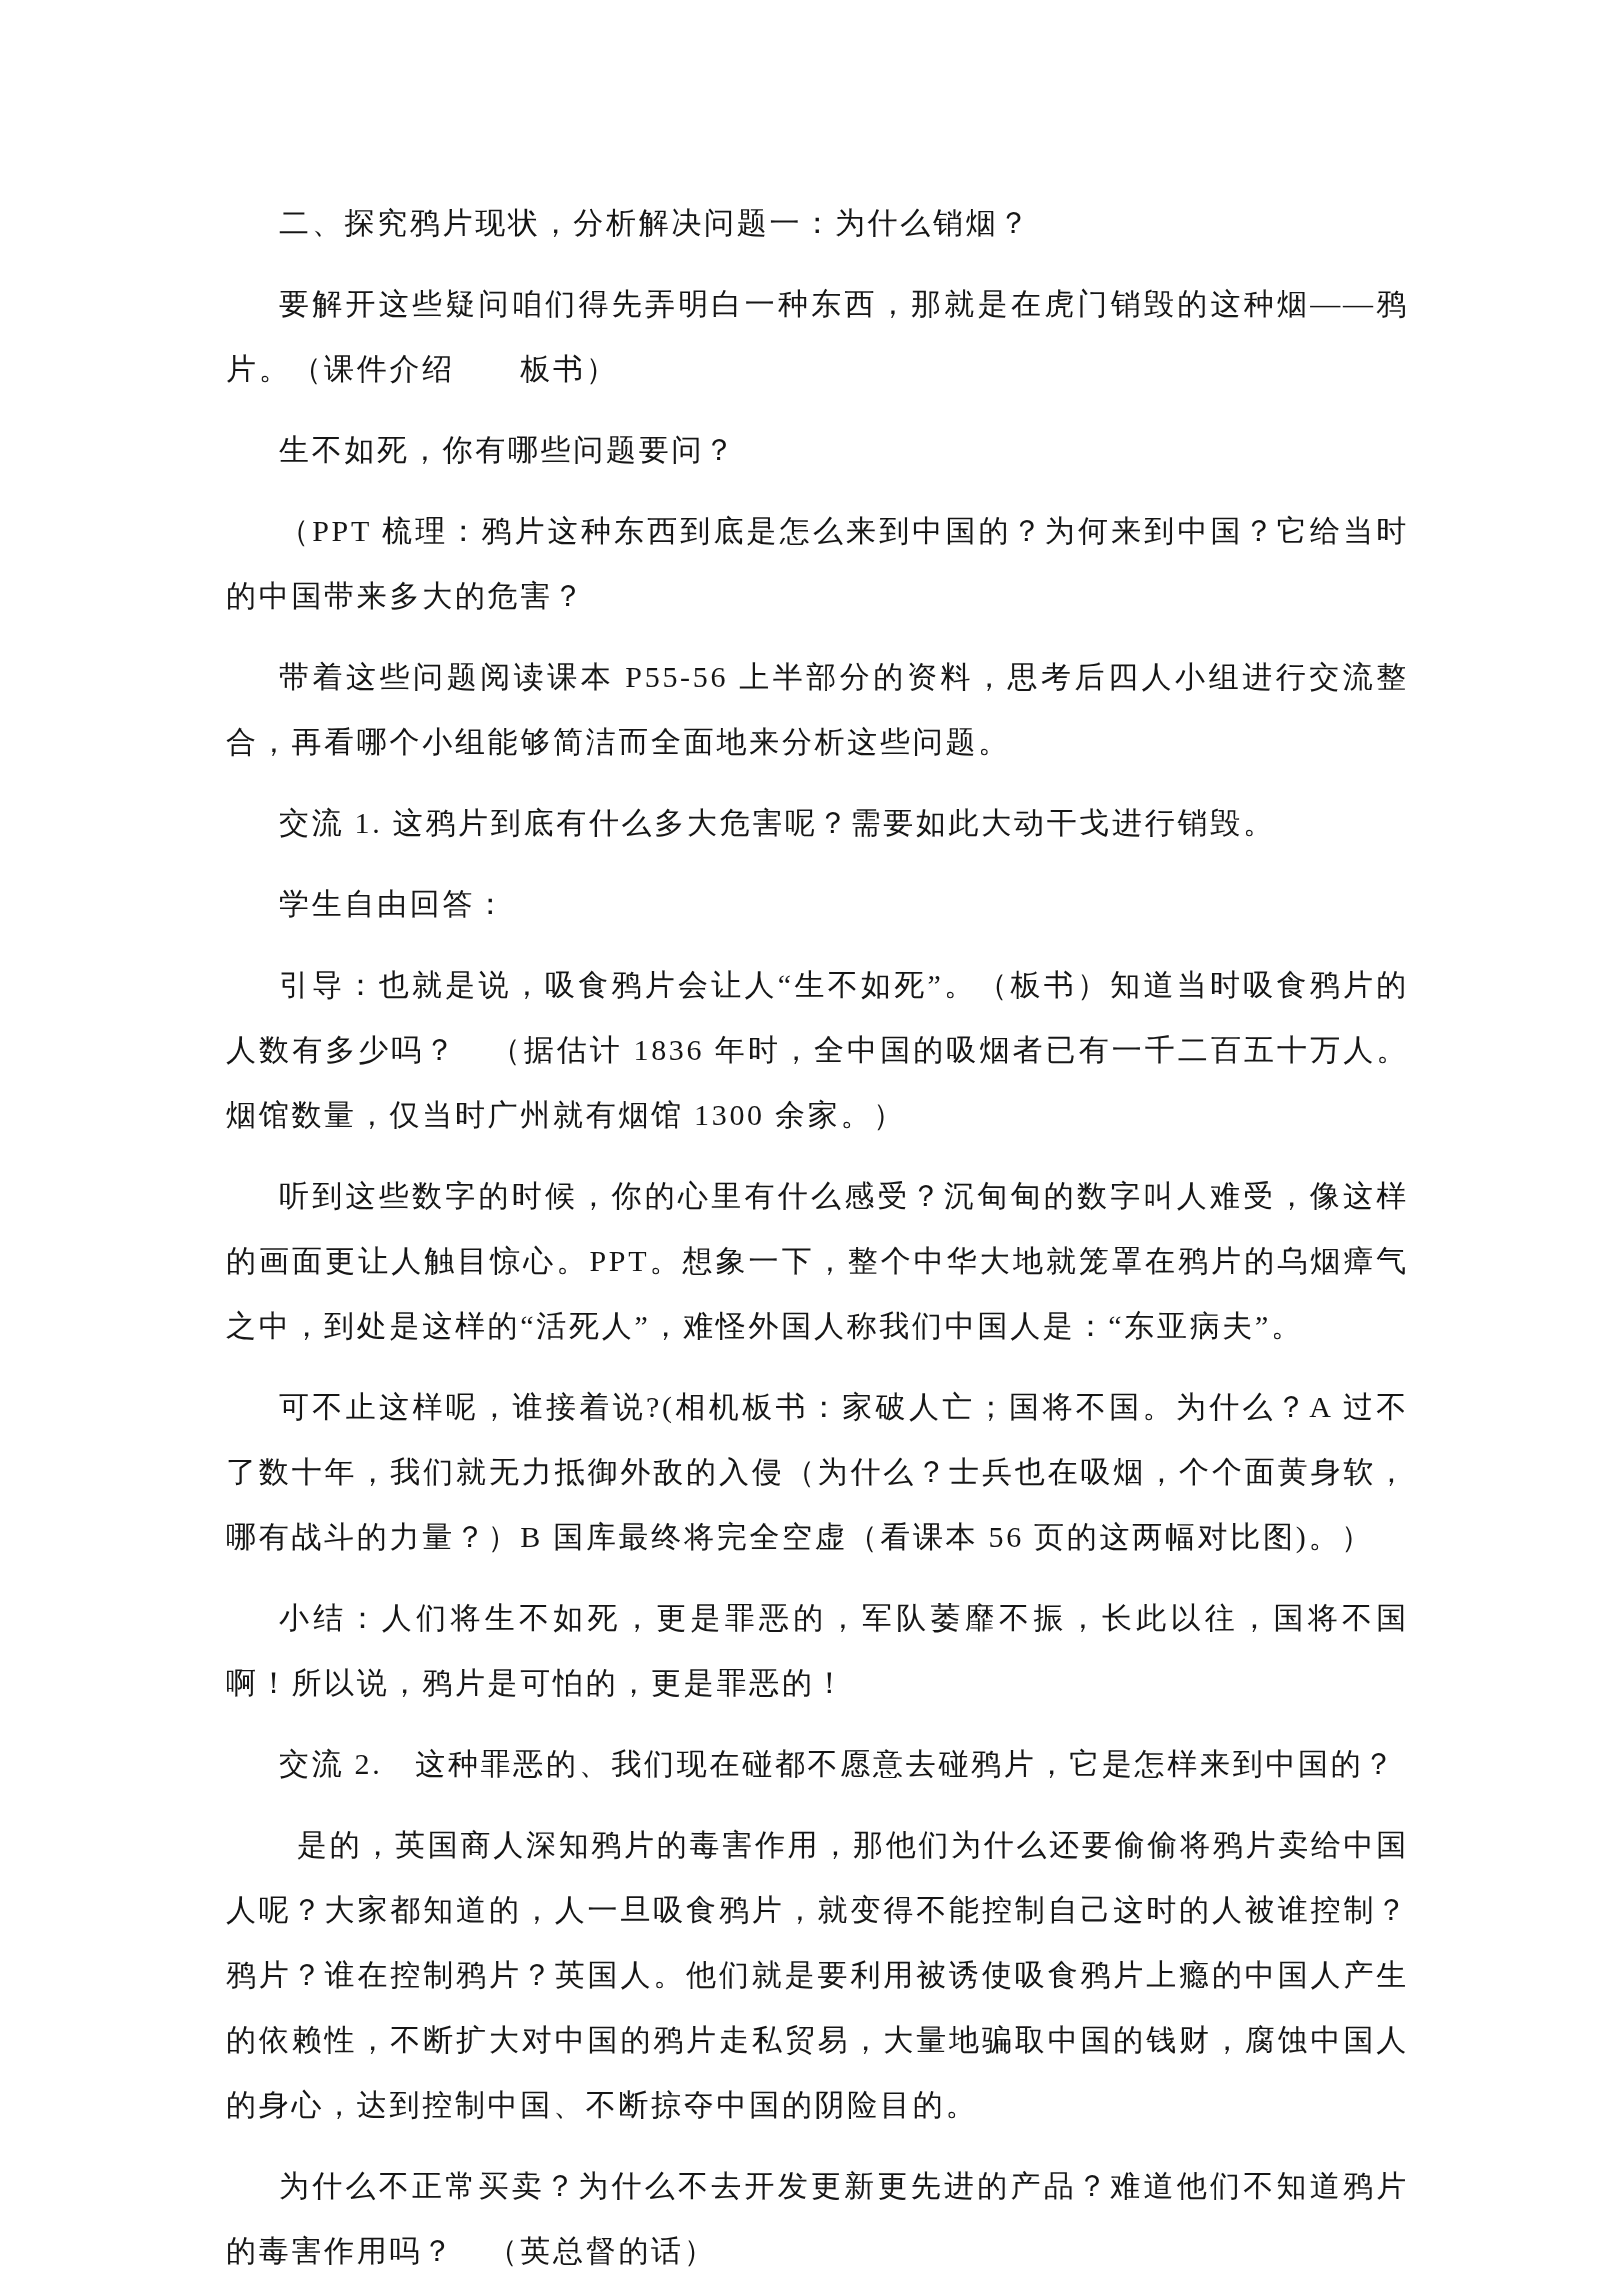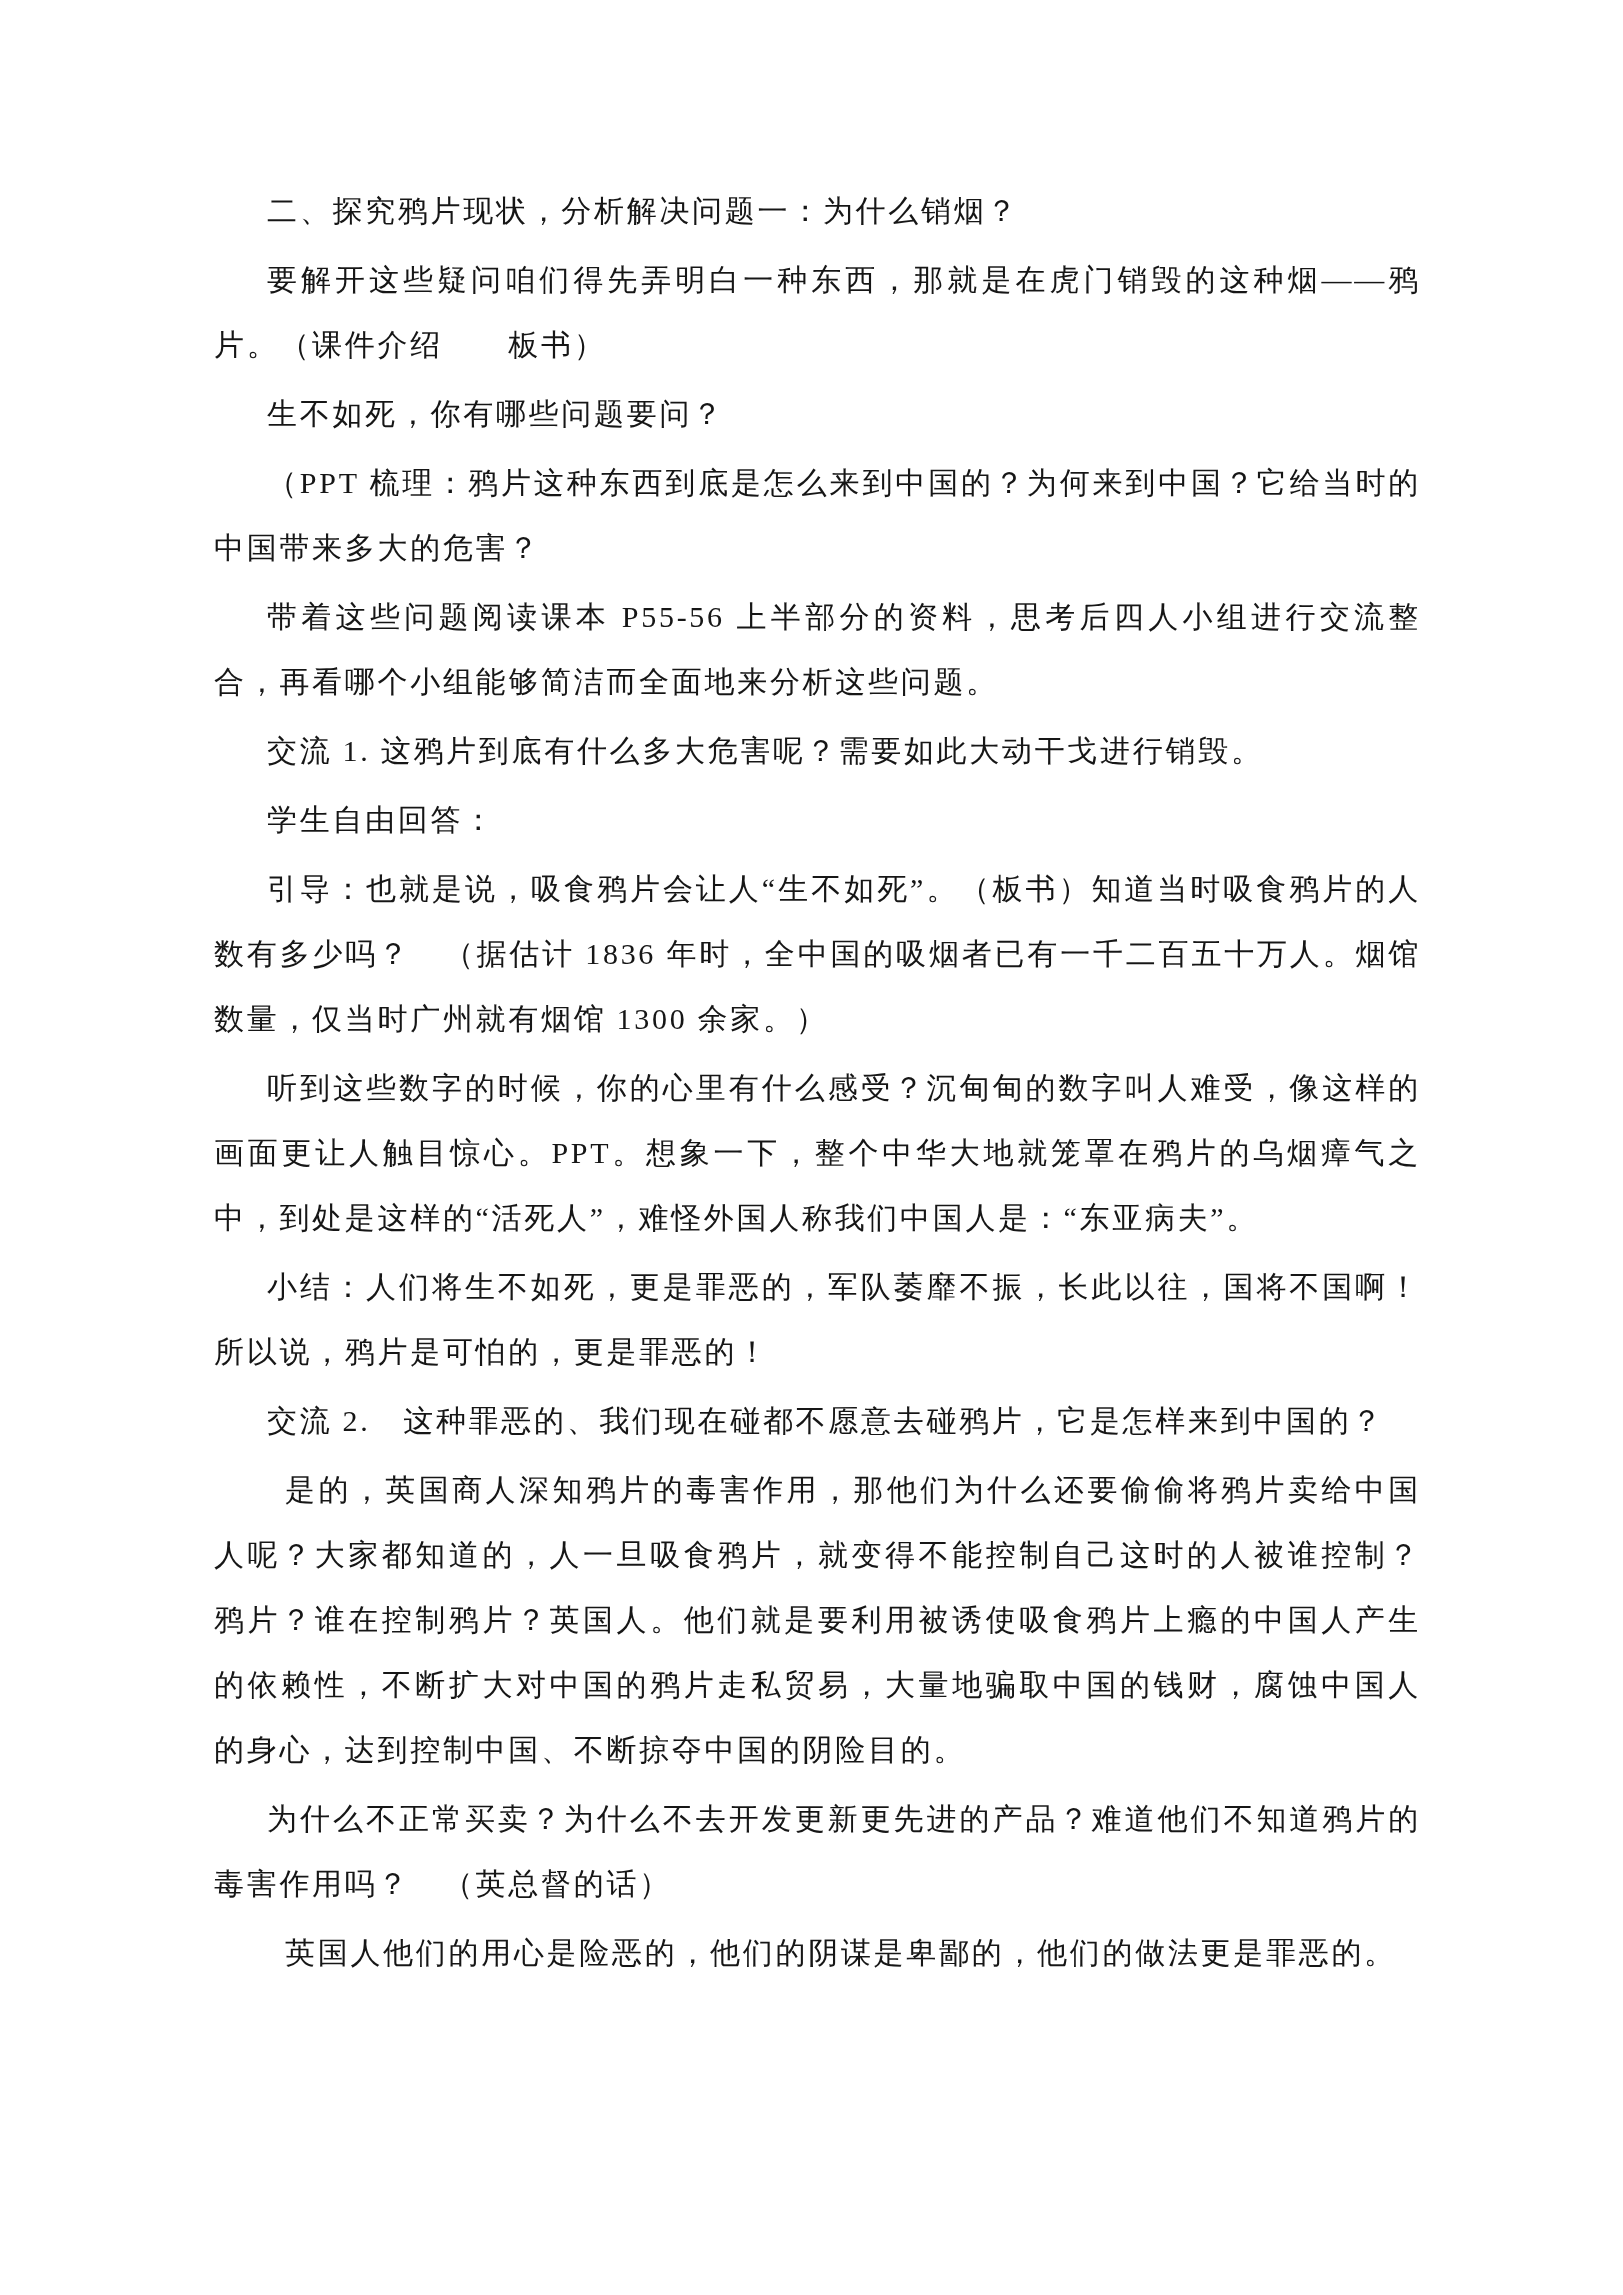--- a/index.html
+++ b/index.html
@@ -22,7 +22,7 @@
     width: 1215px;
   }
   .para {
-    margin: 4px;
+    margin: 16px;
     padding: 0;
     font-size: 30px;
     line-height: 65px;

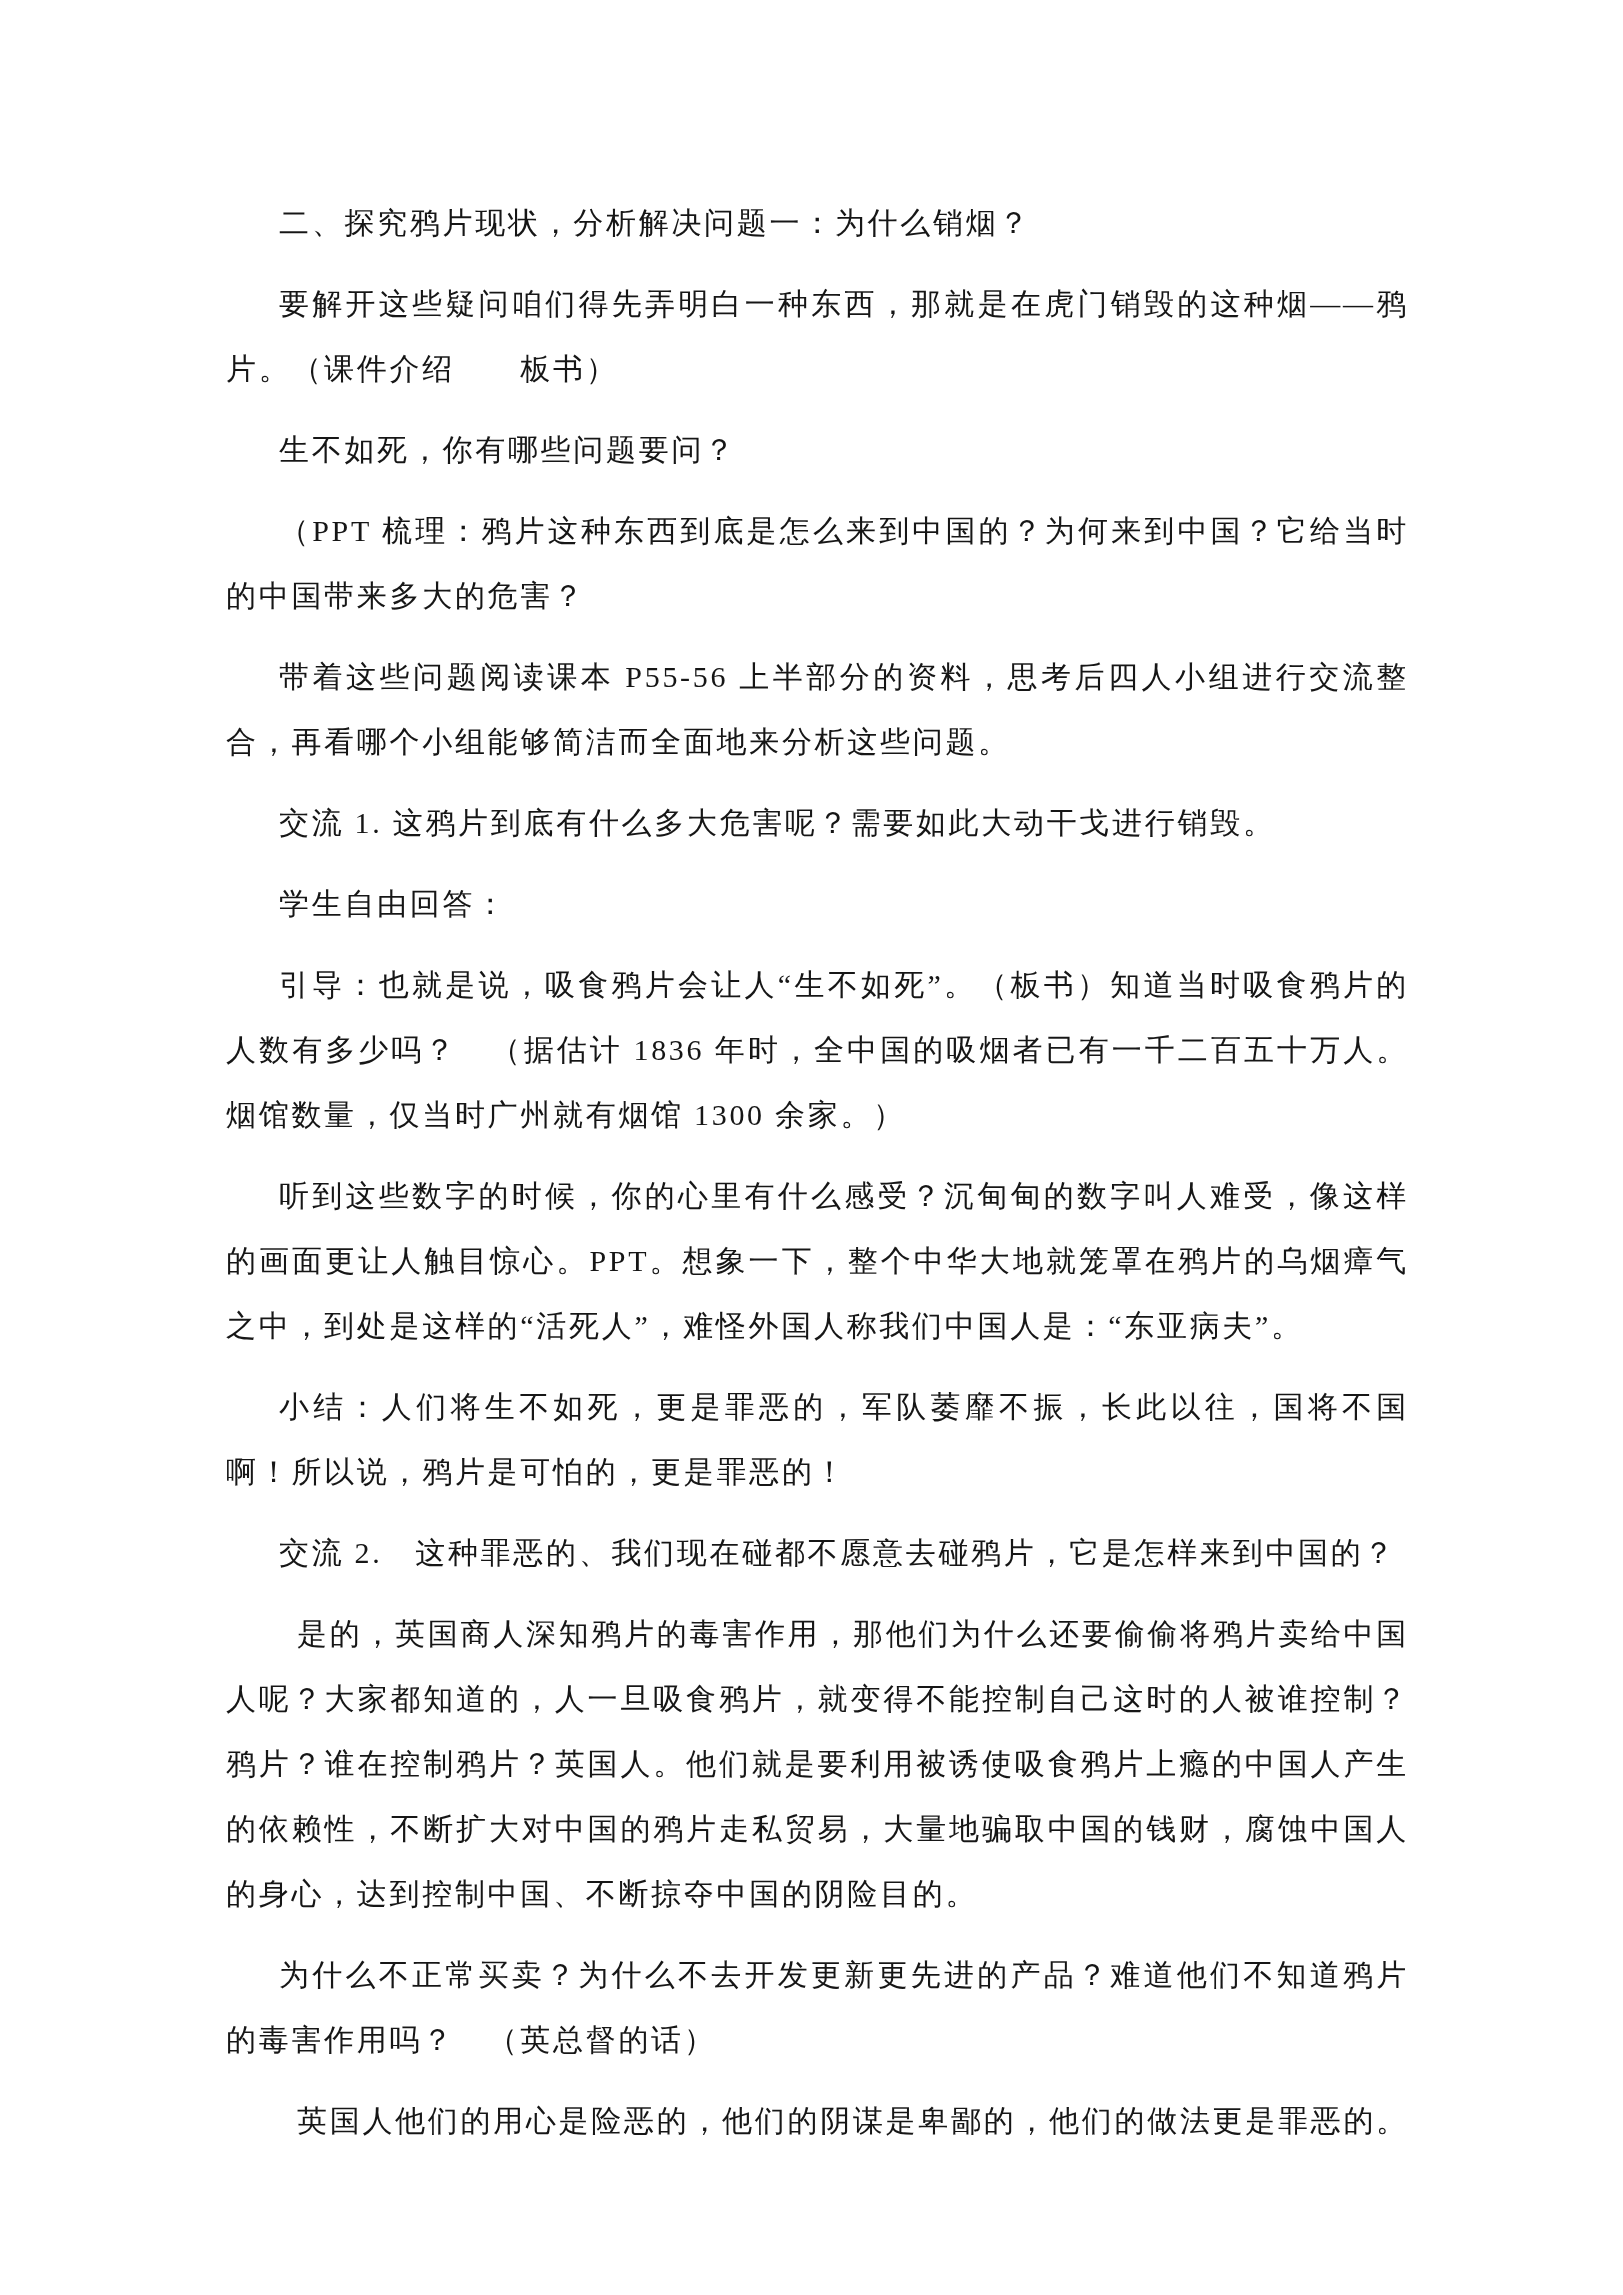--- a/index.html
+++ b/index.html
@@ -48,6 +48,7 @@
     <p class="para indent-normal">学生自由回答：</p>
     <p class="para indent-normal">引导：也就是说，吸食鸦片会让人“生不如死”。（板书）知道当时吸食鸦片的人数有多少吗？　（据估计 1836 年时，全中国的吸烟者已有一千二百五十万人。烟馆数量，仅当时广州就有烟馆 1300 余家。）</p>
     <p class="para indent-normal">听到这些数字的时候，你的心里有什么感受？沉甸甸的数字叫人难受，像这样的画面更让人触目惊心。PPT。想象一下，整个中华大地就笼罩在鸦片的乌烟瘴气之中，到处是这样的“活死人”，难怪外国人称我们中国人是：“东亚病夫”。</p>
+    <p class="para indent-normal">可不止这样呢，谁接着说?(相机板书：家破人亡；国将不国。为什么？A 过不了数十年，我们就无力抵御外敌的入侵（为什么？士兵也在吸烟，个个面黄身软，哪有战斗的力量？）B 国库最终将完全空虚（看课本 56 页的这两幅对比图)。）</p>
     <p class="para indent-normal">小结：人们将生不如死，更是罪恶的，军队萎靡不振，长此以往，国将不国啊！所以说，鸦片是可怕的，更是罪恶的！</p>
     <p class="para indent-normal">交流 2.　这种罪恶的、我们现在碰都不愿意去碰鸦片，它是怎样来到中国的？</p>
     <p class="para indent-large">是的，英国商人深知鸦片的毒害作用，那他们为什么还要偷偷将鸦片卖给中国人呢？大家都知道的，人一旦吸食鸦片，就变得不能控制自己这时的人被谁控制？鸦片？谁在控制鸦片？英国人。他们就是要利用被诱使吸食鸦片上瘾的中国人产生的依赖性，不断扩大对中国的鸦片走私贸易，大量地骗取中国的钱财，腐蚀中国人的身心，达到控制中国、不断掠夺中国的阴险目的。</p>

